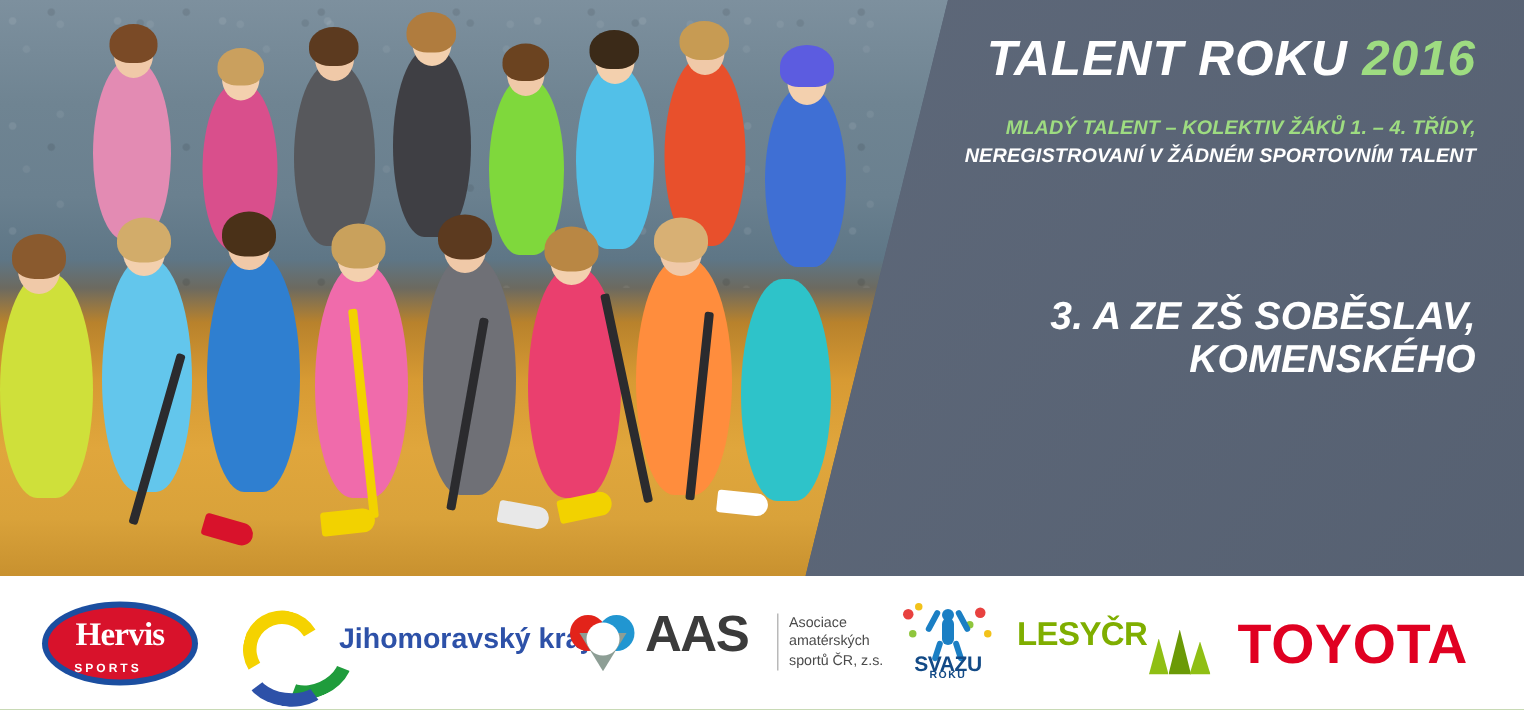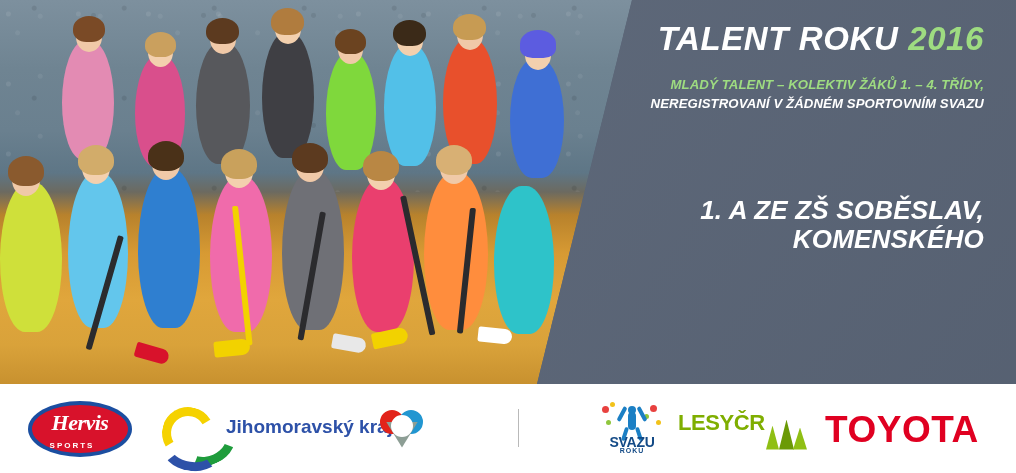--- a/index.html
+++ b/index.html
@@ -227,7 +227,7 @@
 
       <div class="t-sub">
         <span class="g">MLADÝ TALENT – KOLEKTIV ŽÁKŮ 1. – 4. TŘÍDY,</span>
-        <span>NEREGISTROVANÍ V ŽÁDNÉM SPORTOVNÍM SVAZU</span>
+        <span>NEREGISTROVANÍ V ŽÁDNÉM SPORTOVNÍM TALENT</span>
       </div>
 
       <div class="t-head">1. A ZE ZŠ SOBĚSLAV, KOMENSKÉHO</div>

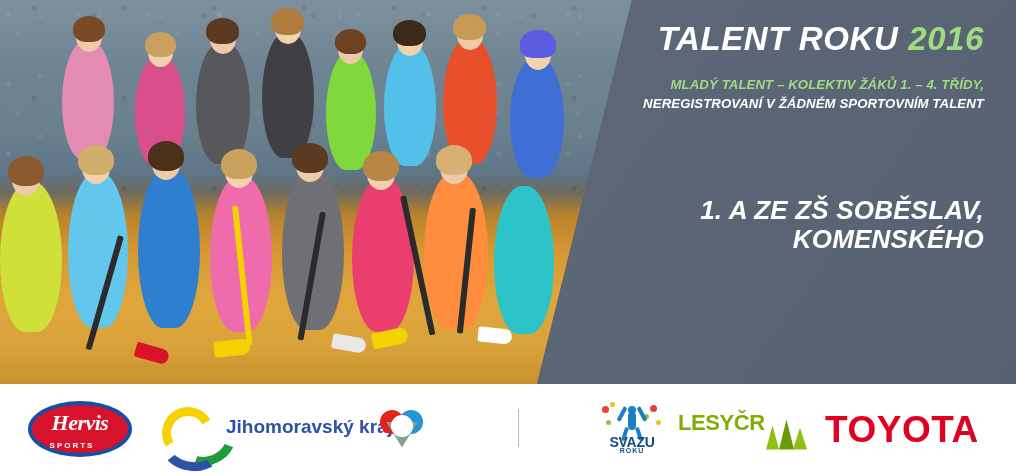--- a/index.html
+++ b/index.html
@@ -230,7 +230,7 @@
         <span>NEREGISTROVANÍ V ŽÁDNÉM SPORTOVNÍM TALENT</span>
       </div>
 
-      <div class="t-head">1. A ZE ZŠ SOBĚSLAV, KOMENSKÉHO</div>
+      <div class="t-head">3. A ZE ZŠ SOBĚSLAV, KOMENSKÉHO</div>
 
 
     </div>

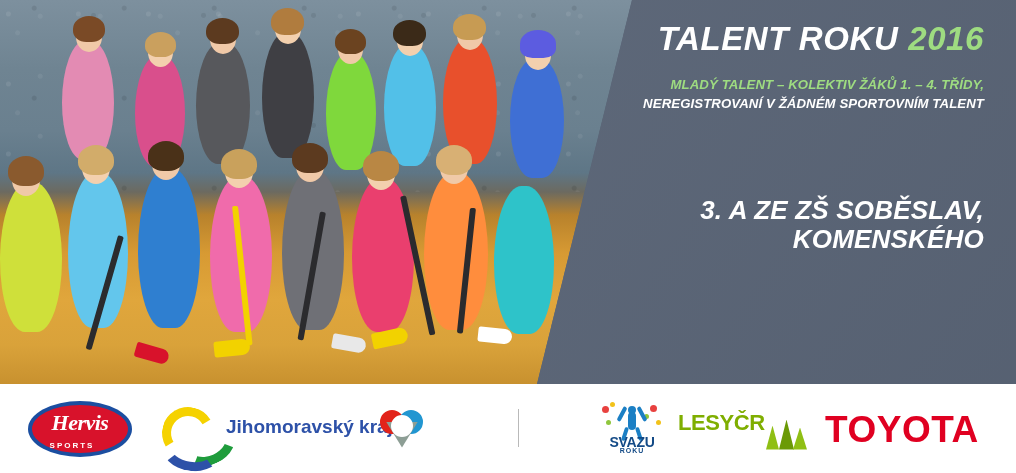--- a/index.html
+++ b/index.html
@@ -62,7 +62,7 @@
   .hv-out{position:absolute;inset:0;border-radius:50%;background:#1b4ea0;}
   .hv-in{position:absolute;left:4px;top:4px;right:4px;bottom:4px;border-radius:50%;background:#d8122b;}
   .hv-t{position:absolute;left:0;right:0;top:9px;text-align:center;color:#fff;font-size:22px;
-    font-weight:bold;font-style:italic;letter-spacing:-.5px;font-family:"Liberation Serif",serif;}
+    font-weight:bold;letter-spacing:-.5px;font-family:"Liberation Serif",serif;}
   .hv-s{position:absolute;left:0;right:16px;bottom:7px;text-align:center;color:#fff;font-size:8px;
     font-weight:bold;letter-spacing:2px;}
 

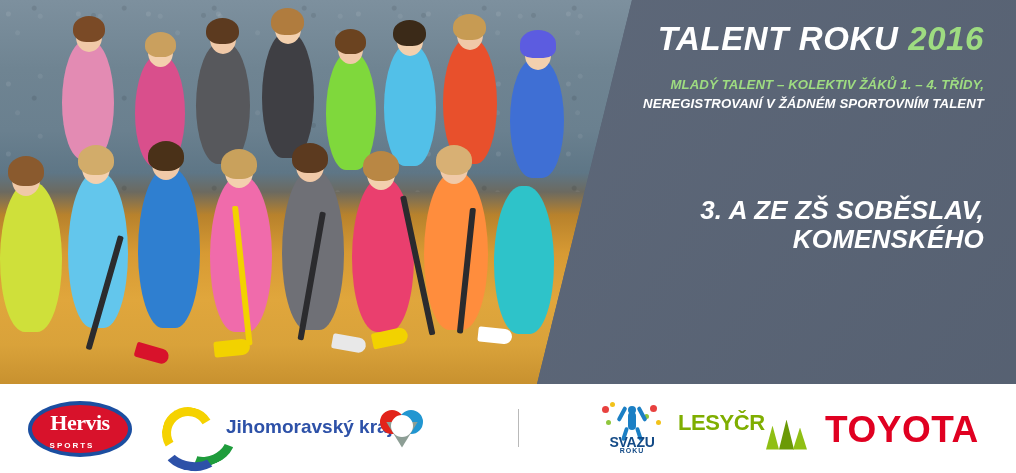--- a/index.html
+++ b/index.html
@@ -261,6 +261,7 @@
         <i class="hb"></i>
         <i class="hc"></i>
       </div>
+      <div class="aa-txt">AAS</div>
       <div class="aa-bar"></div>
     </div>
 

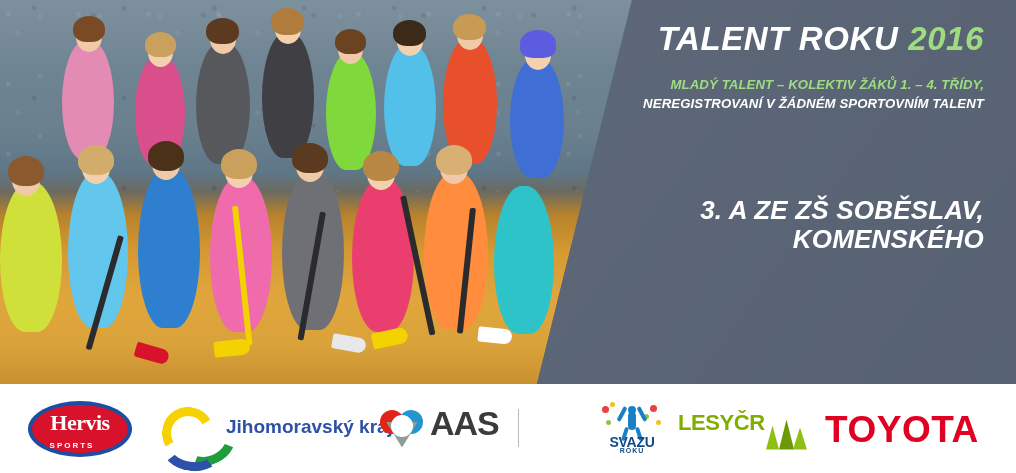--- a/index.html
+++ b/index.html
@@ -263,6 +263,11 @@
       </div>
       <div class="aa-txt">AAS</div>
       <div class="aa-bar"></div>
+      <div class="aa-sub">
+        <div>Asociace</div>
+        <div>amatérských</div>
+        <div>sportů ČR, z.s.</div>
+      </div>
     </div>
 
     <div class="logo" id="lg-talent">

